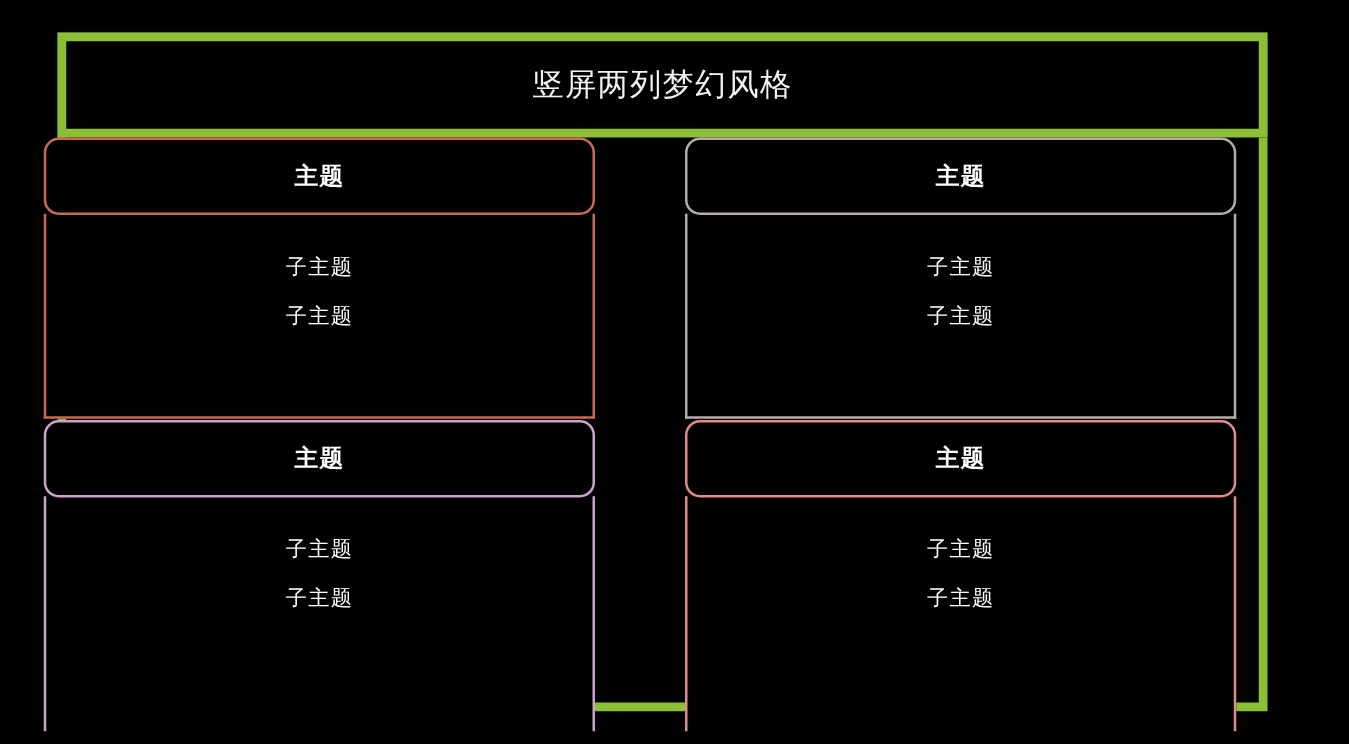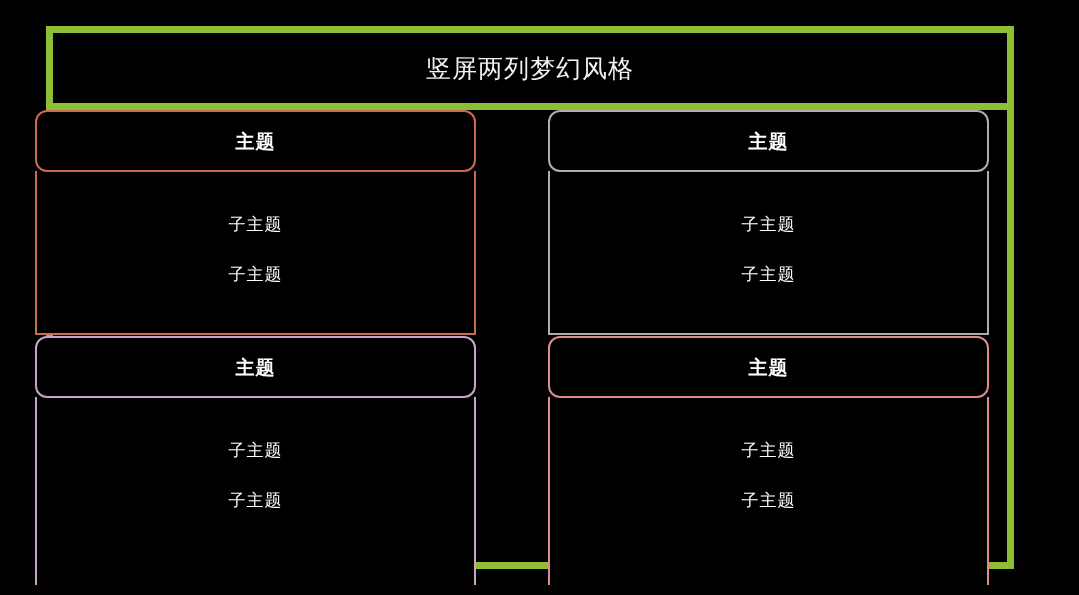--- a/index.html
+++ b/index.html
@@ -133,7 +133,6 @@
     font-size: 17px;
     line-height: 1;
     letter-spacing: 1px;
-    margin-top: 11px;
   }
 </style>
 </head>

